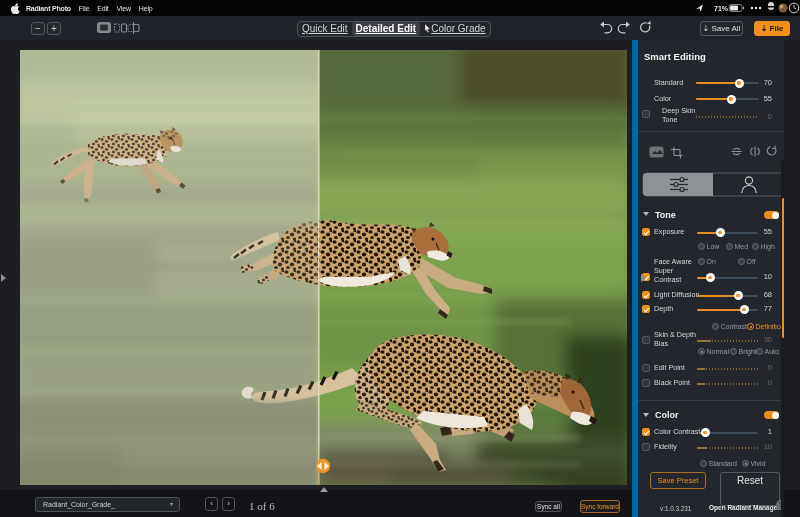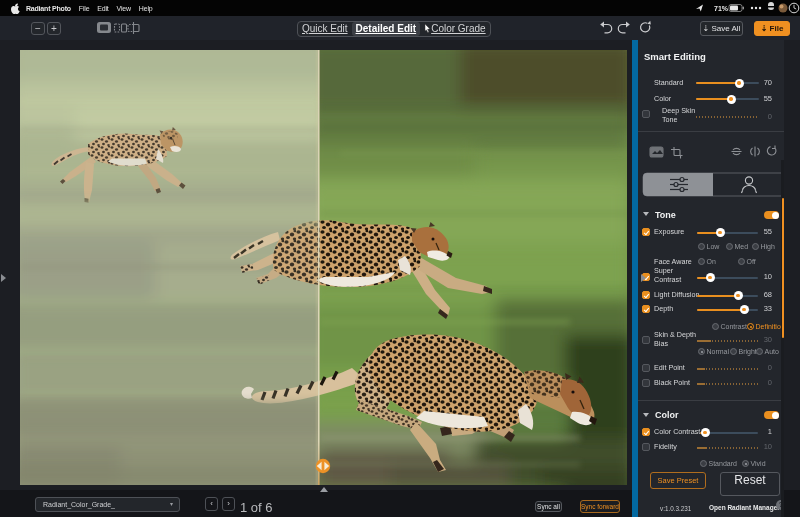--- a/index.html
+++ b/index.html
@@ -418,7 +418,7 @@
       <div class="fill" style="width:47px;"></div>
       <div class="knob" style="left:42.5px;"></div>
     </div>
-  <div class="p-val" style="top:264px;">33</div>
+  <div class="p-val" style="top:264px;">77</div>
 
   <div class="radio" style="left:74px;top:283px;"></div>
     <div class="rlabel" style="left:82.5px;top:283px;">Contrast</div>

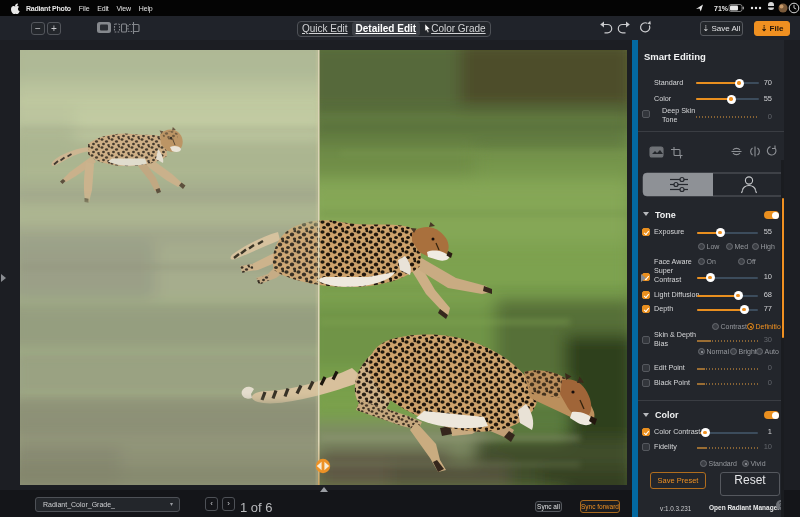--- a/index.html
+++ b/index.html
@@ -480,7 +480,7 @@
     <div class="rlabel" style="left:112.5px;top:420px;">Vivid</div>
 
   <div style="position:absolute;left:12px;top:432px;width:56px;height:17px;border:1px solid #b06d1e;border-radius:3px;color:#ef9021;font-size:7.5px;text-align:center;line-height:15px;">Save Preset</div>
-  <div style="position:absolute;left:82px;top:432px;width:60px;height:24px;border:1px solid #55585e;border-radius:3px;color:#e4e5e7;font-size:12px;text-align:center;line-height:15px;">Reset</div>
+  <div style="position:absolute;left:82px;top:432px;width:60px;height:34px;border:1px solid #55585e;border-radius:3px;color:#e4e5e7;font-size:10px;text-align:center;line-height:15px;">Reset</div>
 
   <div style="position:absolute;left:22px;top:465px;font-size:6.3px;color:#c9cacd;">v:1.0.3.231</div>
   <div style="position:absolute;left:71px;top:464px;font-size:6.5px;color:#e8e9ea;font-weight:bold;white-space:nowrap;">Open Radiant Manager</div>

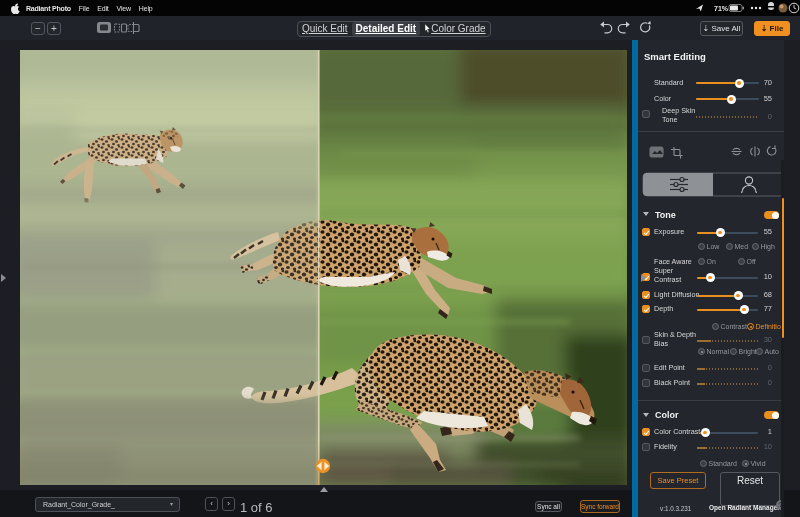--- a/index.html
+++ b/index.html
@@ -314,7 +314,7 @@
   <div style="position:absolute;left:35px;top:7px;width:145px;height:15px;background:#23262b;border:1px solid #4e5157;border-radius:3px;color:#cfd0d3;font-size:7px;line-height:13px;padding-left:7px;">Radiant_Color_Grade_ <span style="position:absolute;right:6px;top:0;color:#9a9da2;font-size:6px;">▾</span></div>
   <div style="position:absolute;left:205px;top:7px;width:13px;height:14px;border:1px solid #4e5157;border-radius:3px;color:#cfd0d3;font-size:8px;text-align:center;line-height:12px;">‹</div>
   <div style="position:absolute;left:222px;top:7px;width:13px;height:14px;border:1px solid #4e5157;border-radius:3px;color:#cfd0d3;font-size:8px;text-align:center;line-height:12px;">›</div>
-  <div style="position:absolute;left:240px;top:10px;font-size:13px;color:#b9babd;">1 of 6</div>
+  <div style="position:absolute;left:249px;top:10px;font-size:11px;color:#b9babd;font-family:Liberation Serif, serif;">1 of 6</div>
   <div style="position:absolute;left:535px;top:11px;width:27px;height:11px;border:1px solid #55585e;border-radius:3px;background:#1b1d21;color:#e0e1e3;font-size:6.5px;text-align:center;line-height:10px;">Sync all</div>
   <div style="position:absolute;left:580px;top:10px;width:40px;height:13px;border:1px solid #a8691e;border-radius:3px;background:#1b1d21;color:#ef9021;font-size:6.5px;text-align:center;line-height:12px;">Sync forward</div>
 </div>

